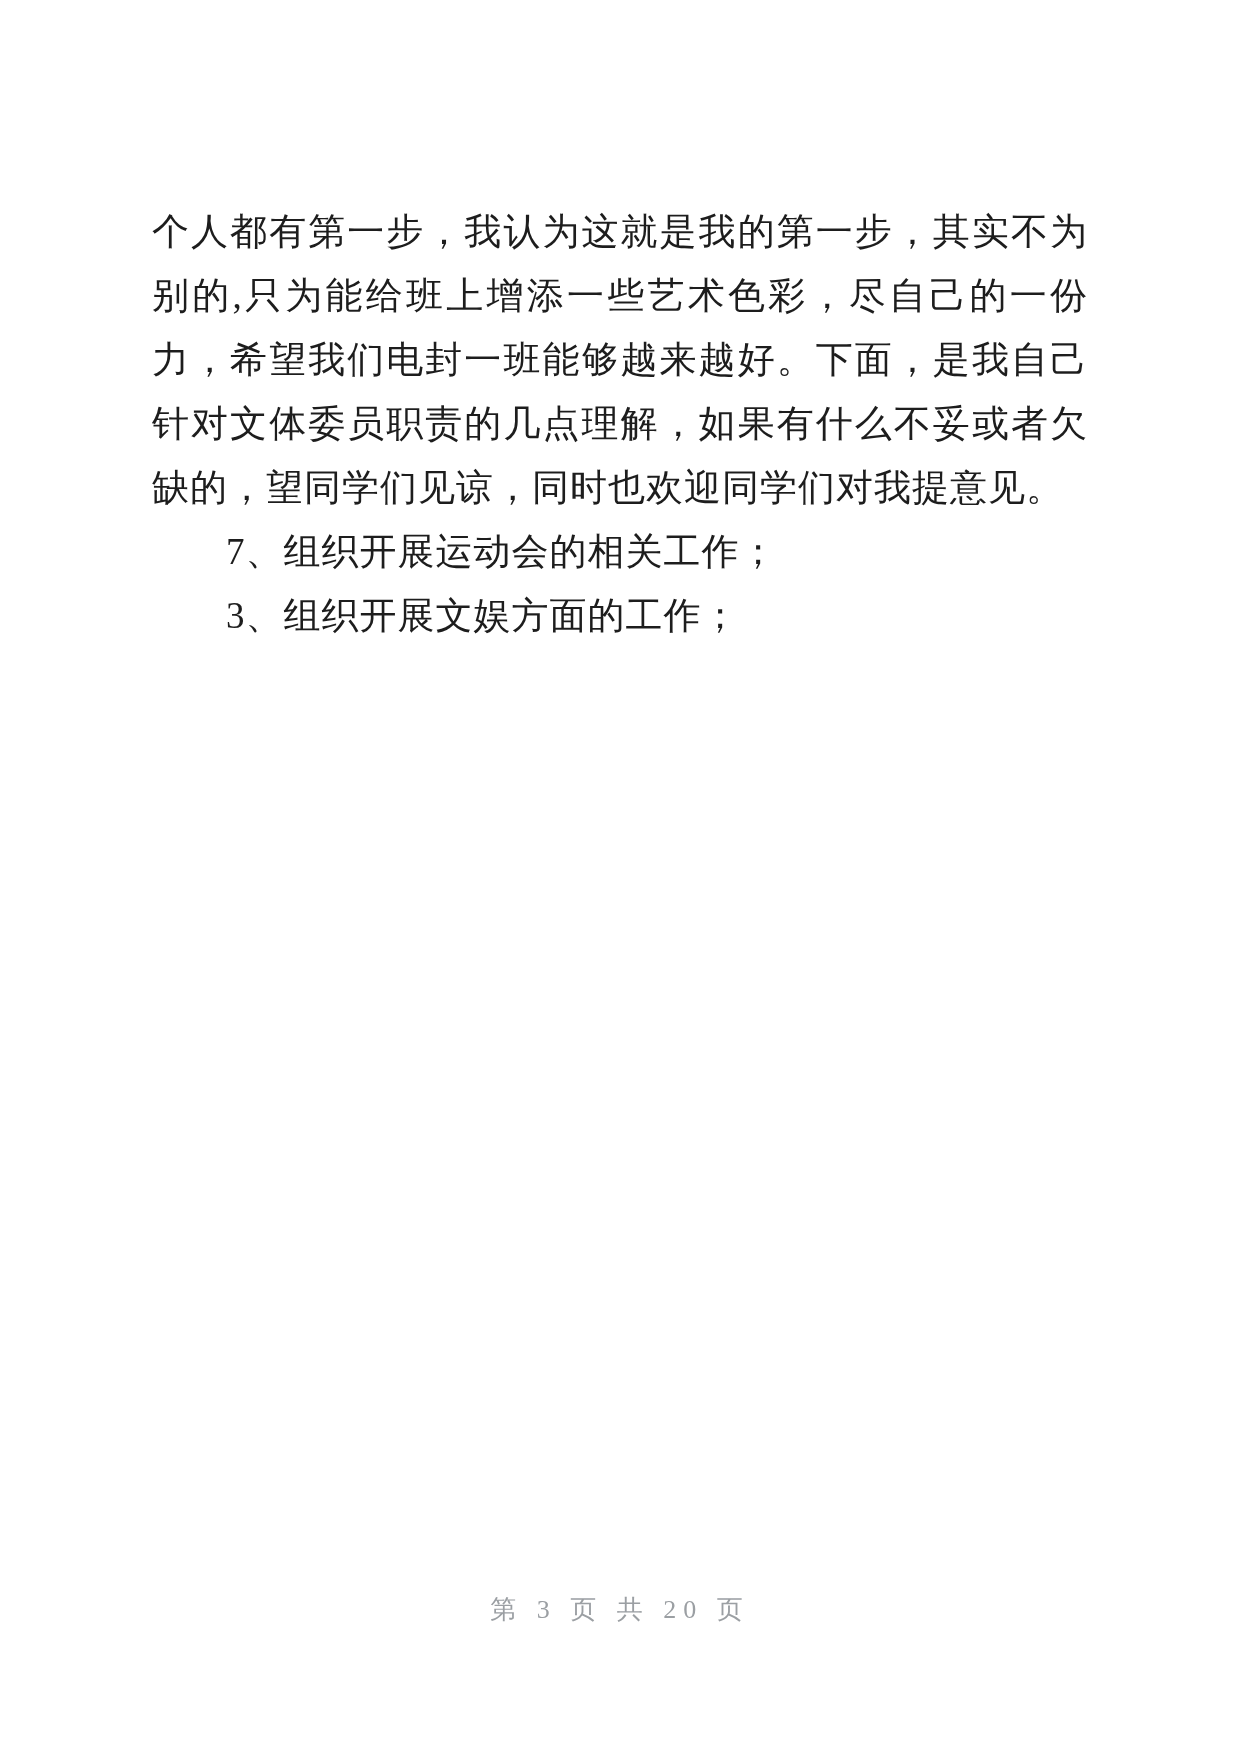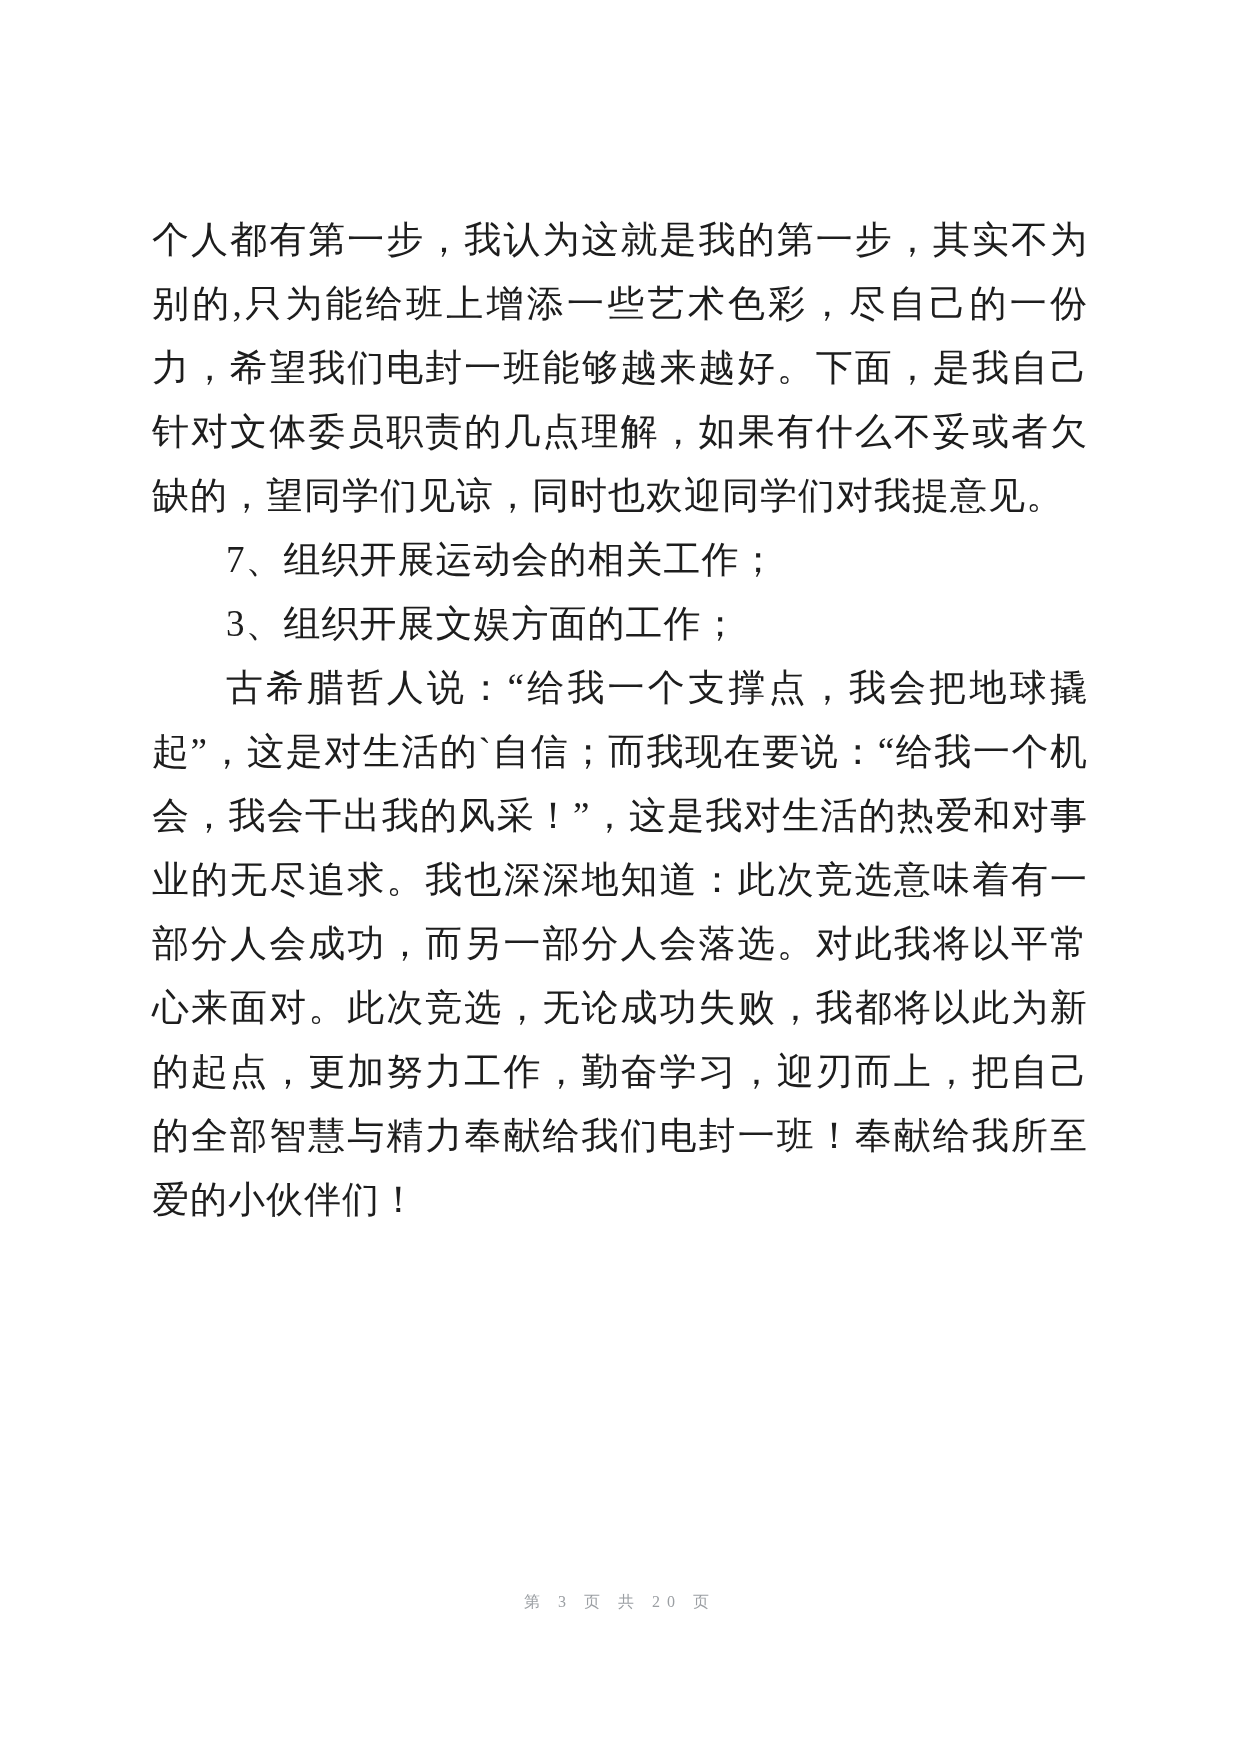--- a/index.html
+++ b/index.html
@@ -17,7 +17,7 @@
   }
   .content {
     position: absolute;
-    top: 208px;
+    top: 200px;
     left: 152px;
     width: 936px;
   }

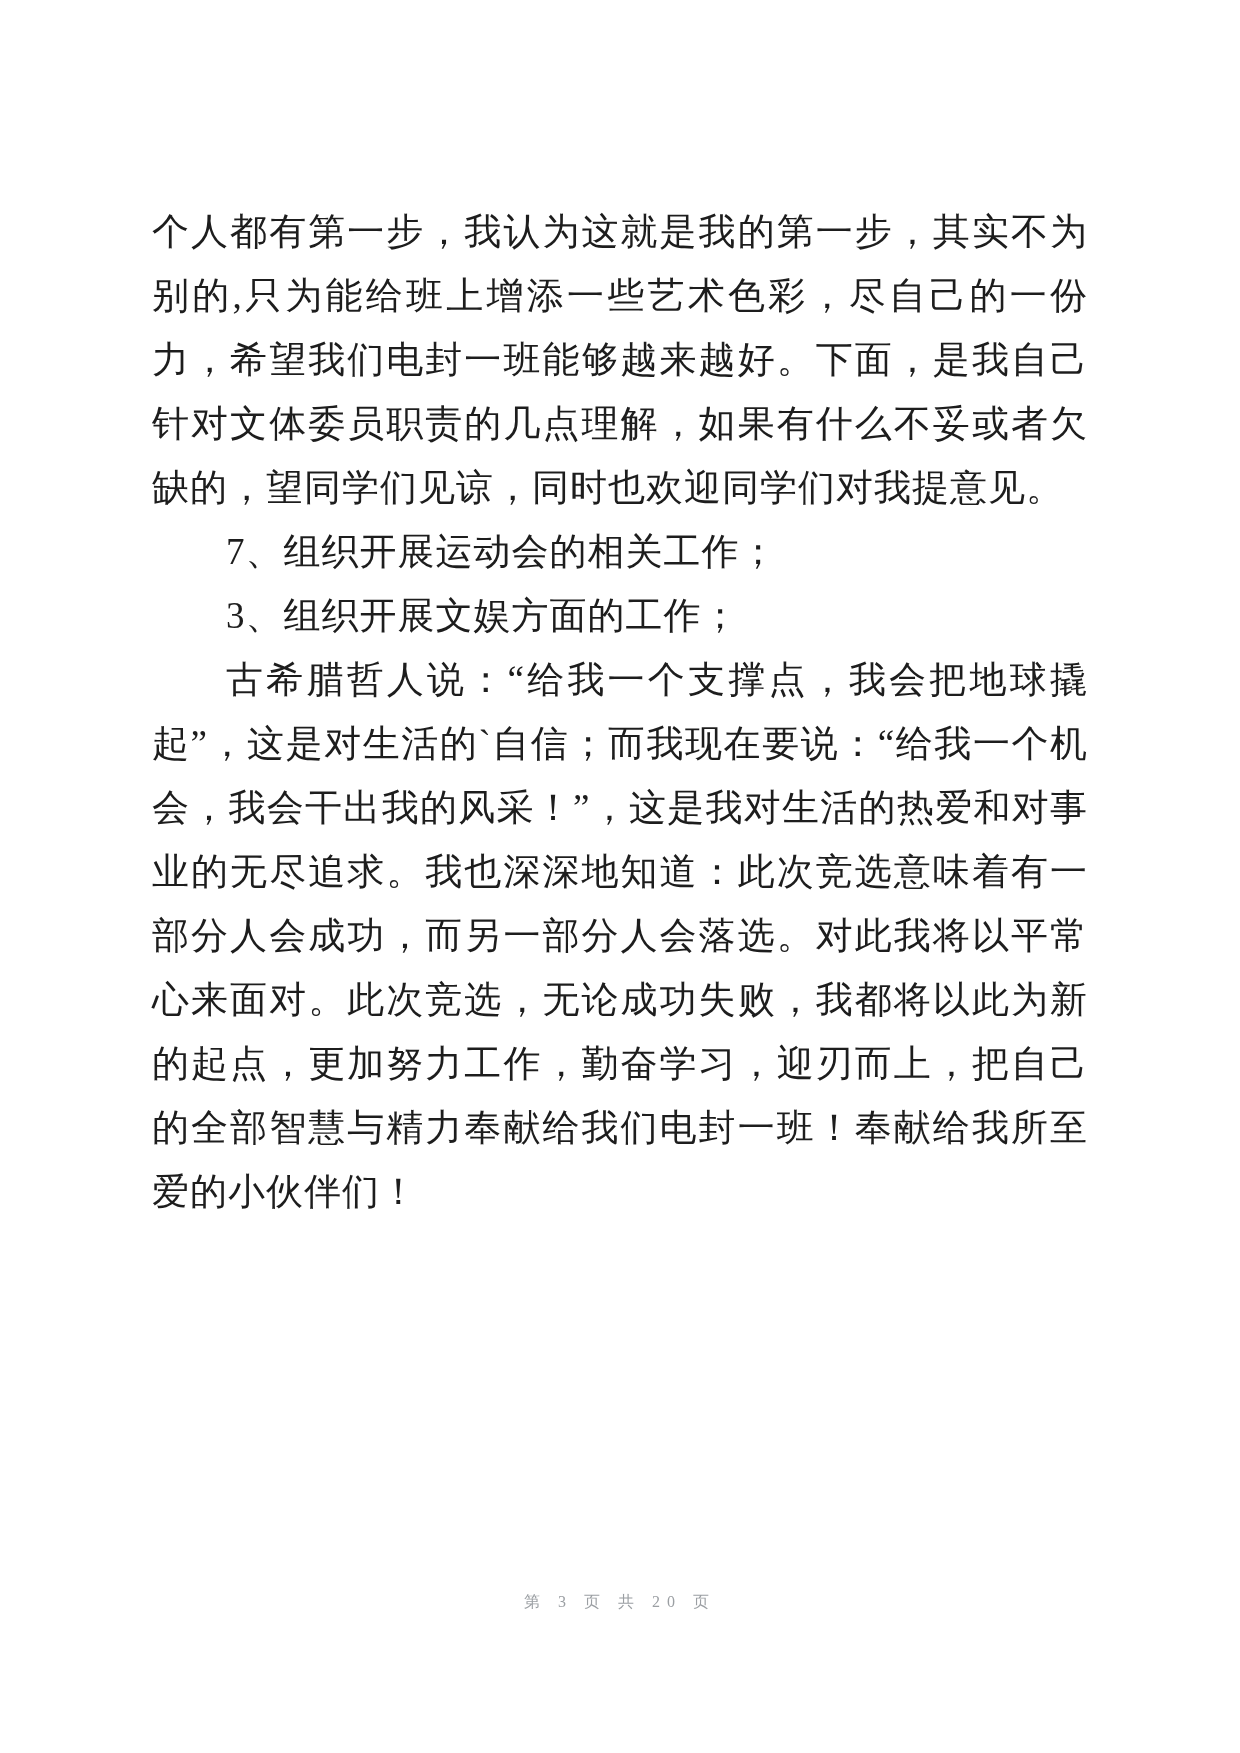--- a/index.html
+++ b/index.html
@@ -57,7 +57,6 @@
       <p class="">个人都有第一步，我认为这就是我的第一步，其实不为别的,只为能给班上增添一些艺术色彩，尽自己的一份力，希望我们电封一班能够越来越好。下面，是我自己针对文体委员职责的几点理解，如果有什么不妥或者欠缺的，望同学们见谅，同时也欢迎同学们对我提意见。</p>
       <p class="indent">7、组织开展运动会的相关工作；</p>
       <p class="indent">3、组织开展文娱方面的工作；</p>
-      <p class="indent">古希腊哲人说：“给我一个支撑点，我会把地球撬起”，这是对生活的`自信；而我现在要说：“给我一个机会，我会干出我的风采！”，这是我对生活的热爱和对事业的无尽追求。我也深深地知道：此次竞选意味着有一部分人会成功，而另一部分人会落选。对此我将以平常心来面对。此次竞选，无论成功失败，我都将以此为新的起点，更加努力工作，勤奋学习，迎刃而上，把自己的全部智慧与精力奉献给我们电封一班！奉献给我所至爱的小伙伴们！</p>
     </div>
   <div class="footer">
     <span>第 3 页 共 20 页</span>

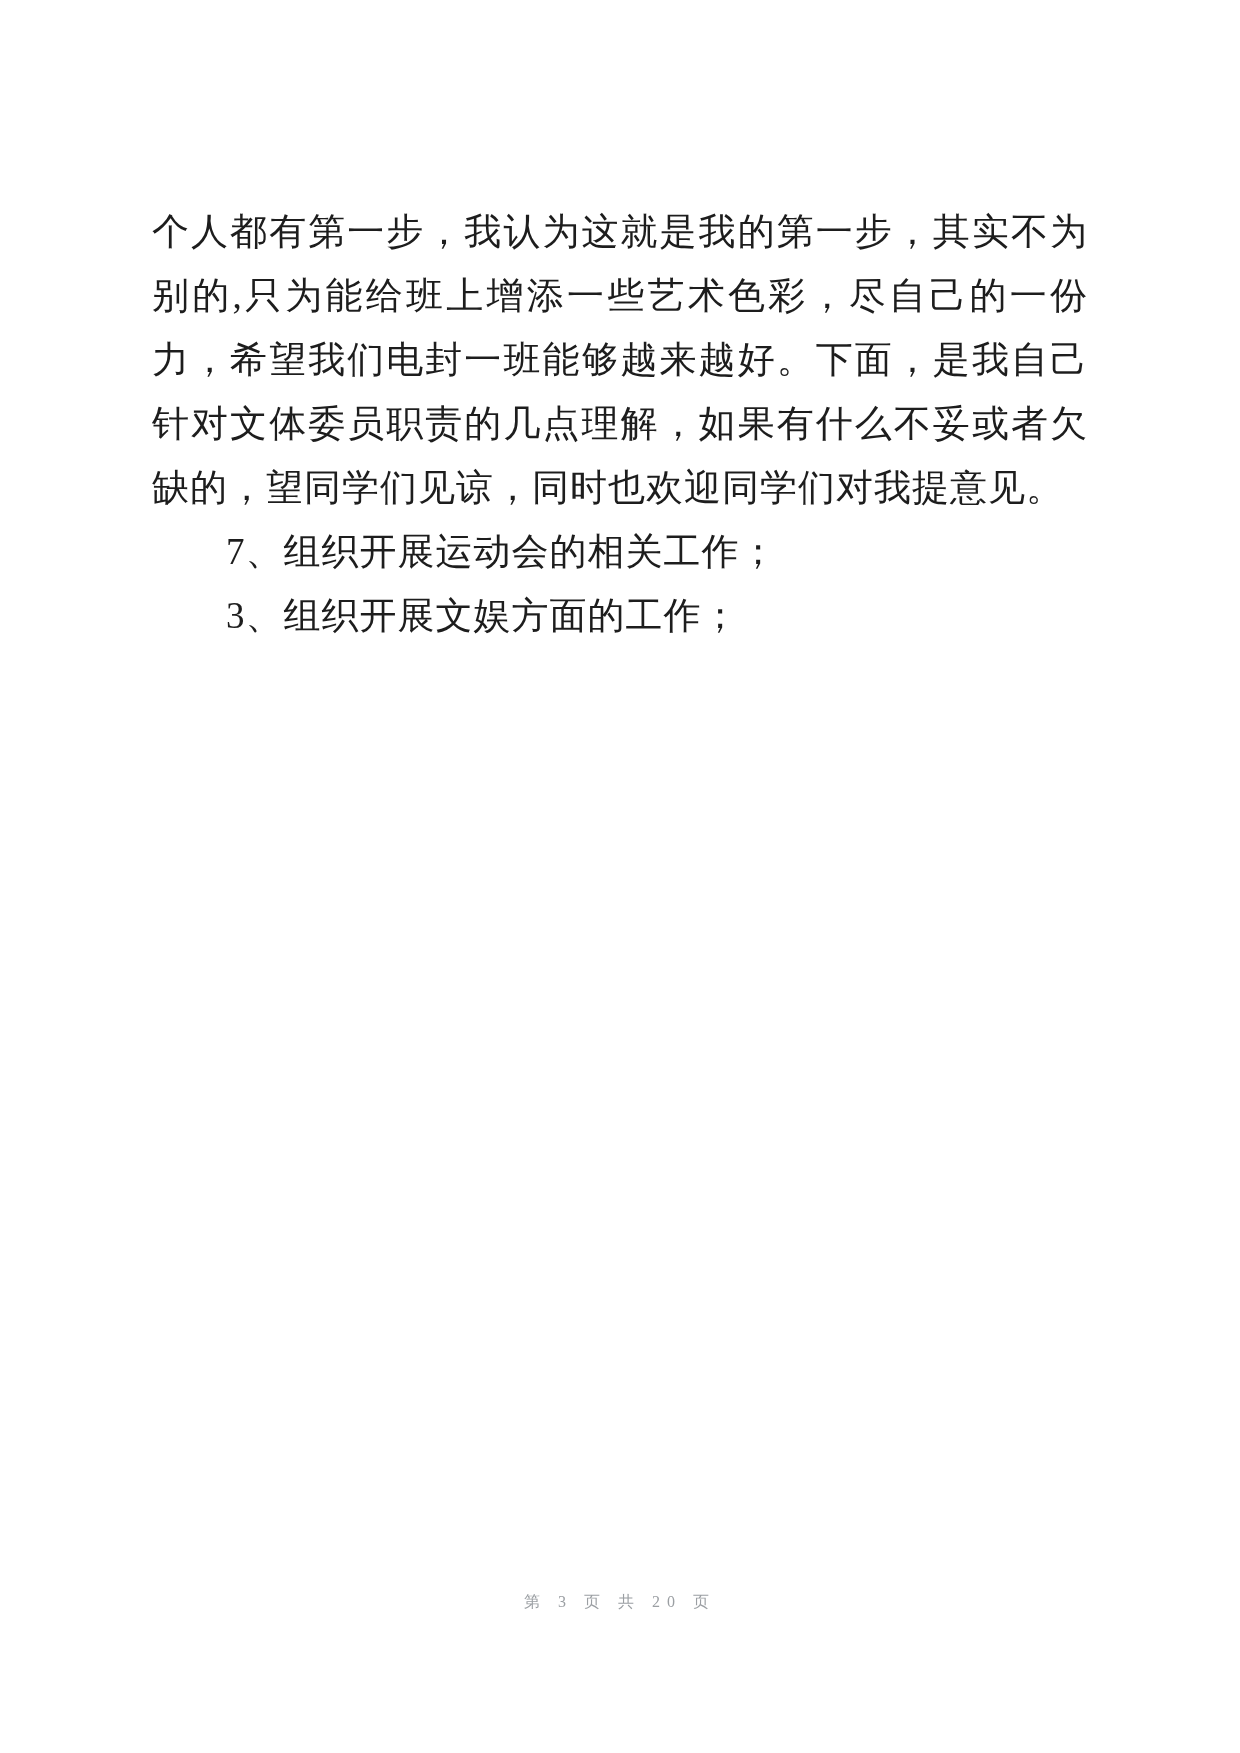--- a/index.html
+++ b/index.html
@@ -43,7 +43,7 @@
     text-align: center;
   }
   .footer span {
-    font-size: 16px;
+    font-size: 26px;
     color: #9b9fa3;
     letter-spacing: 7px;
     font-family: "Liberation Serif", "DejaVu Serif", serif;

